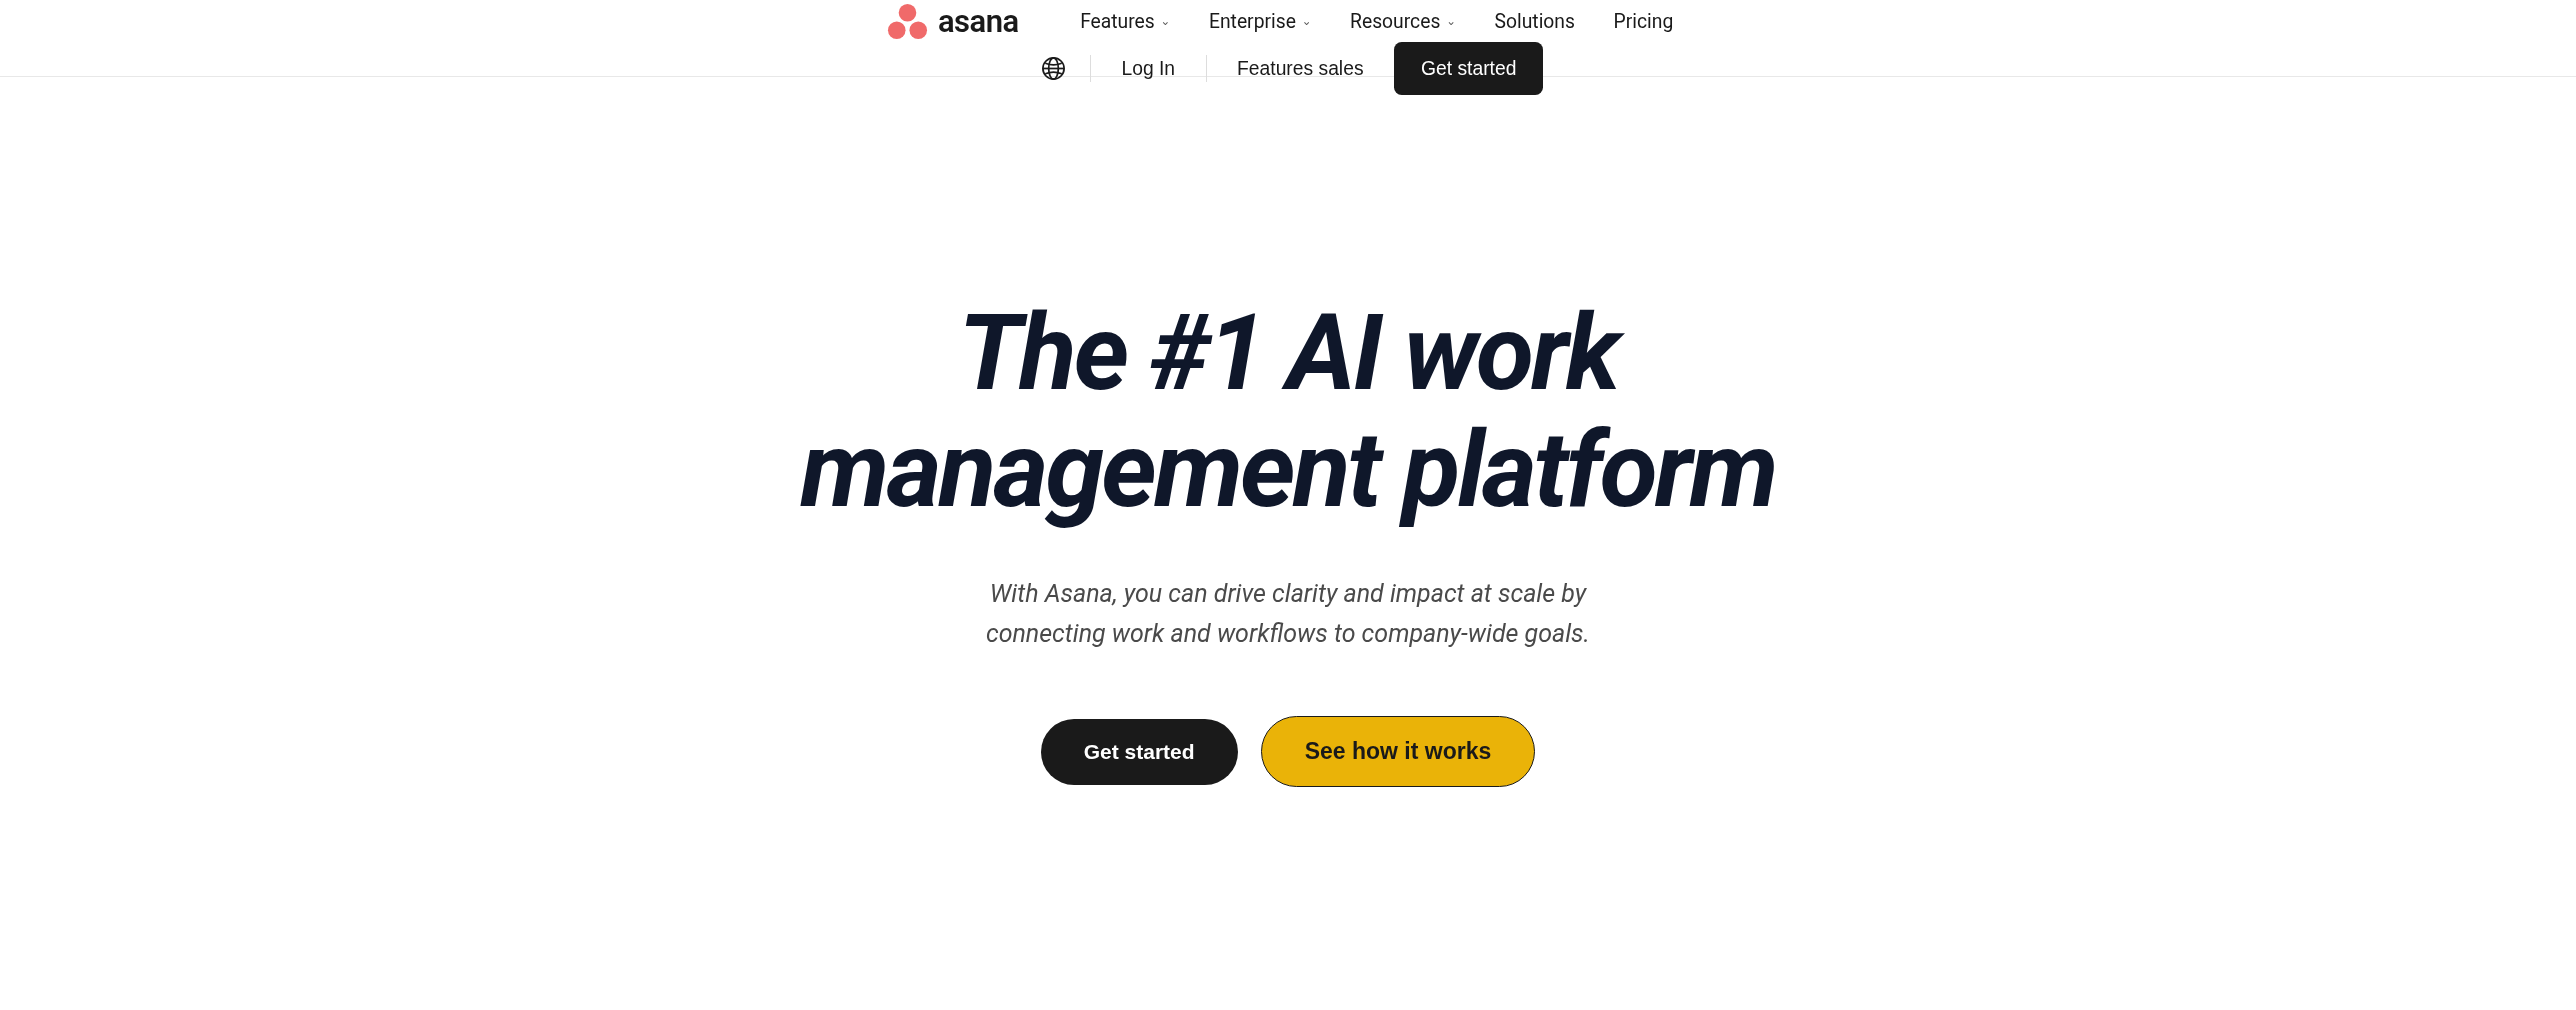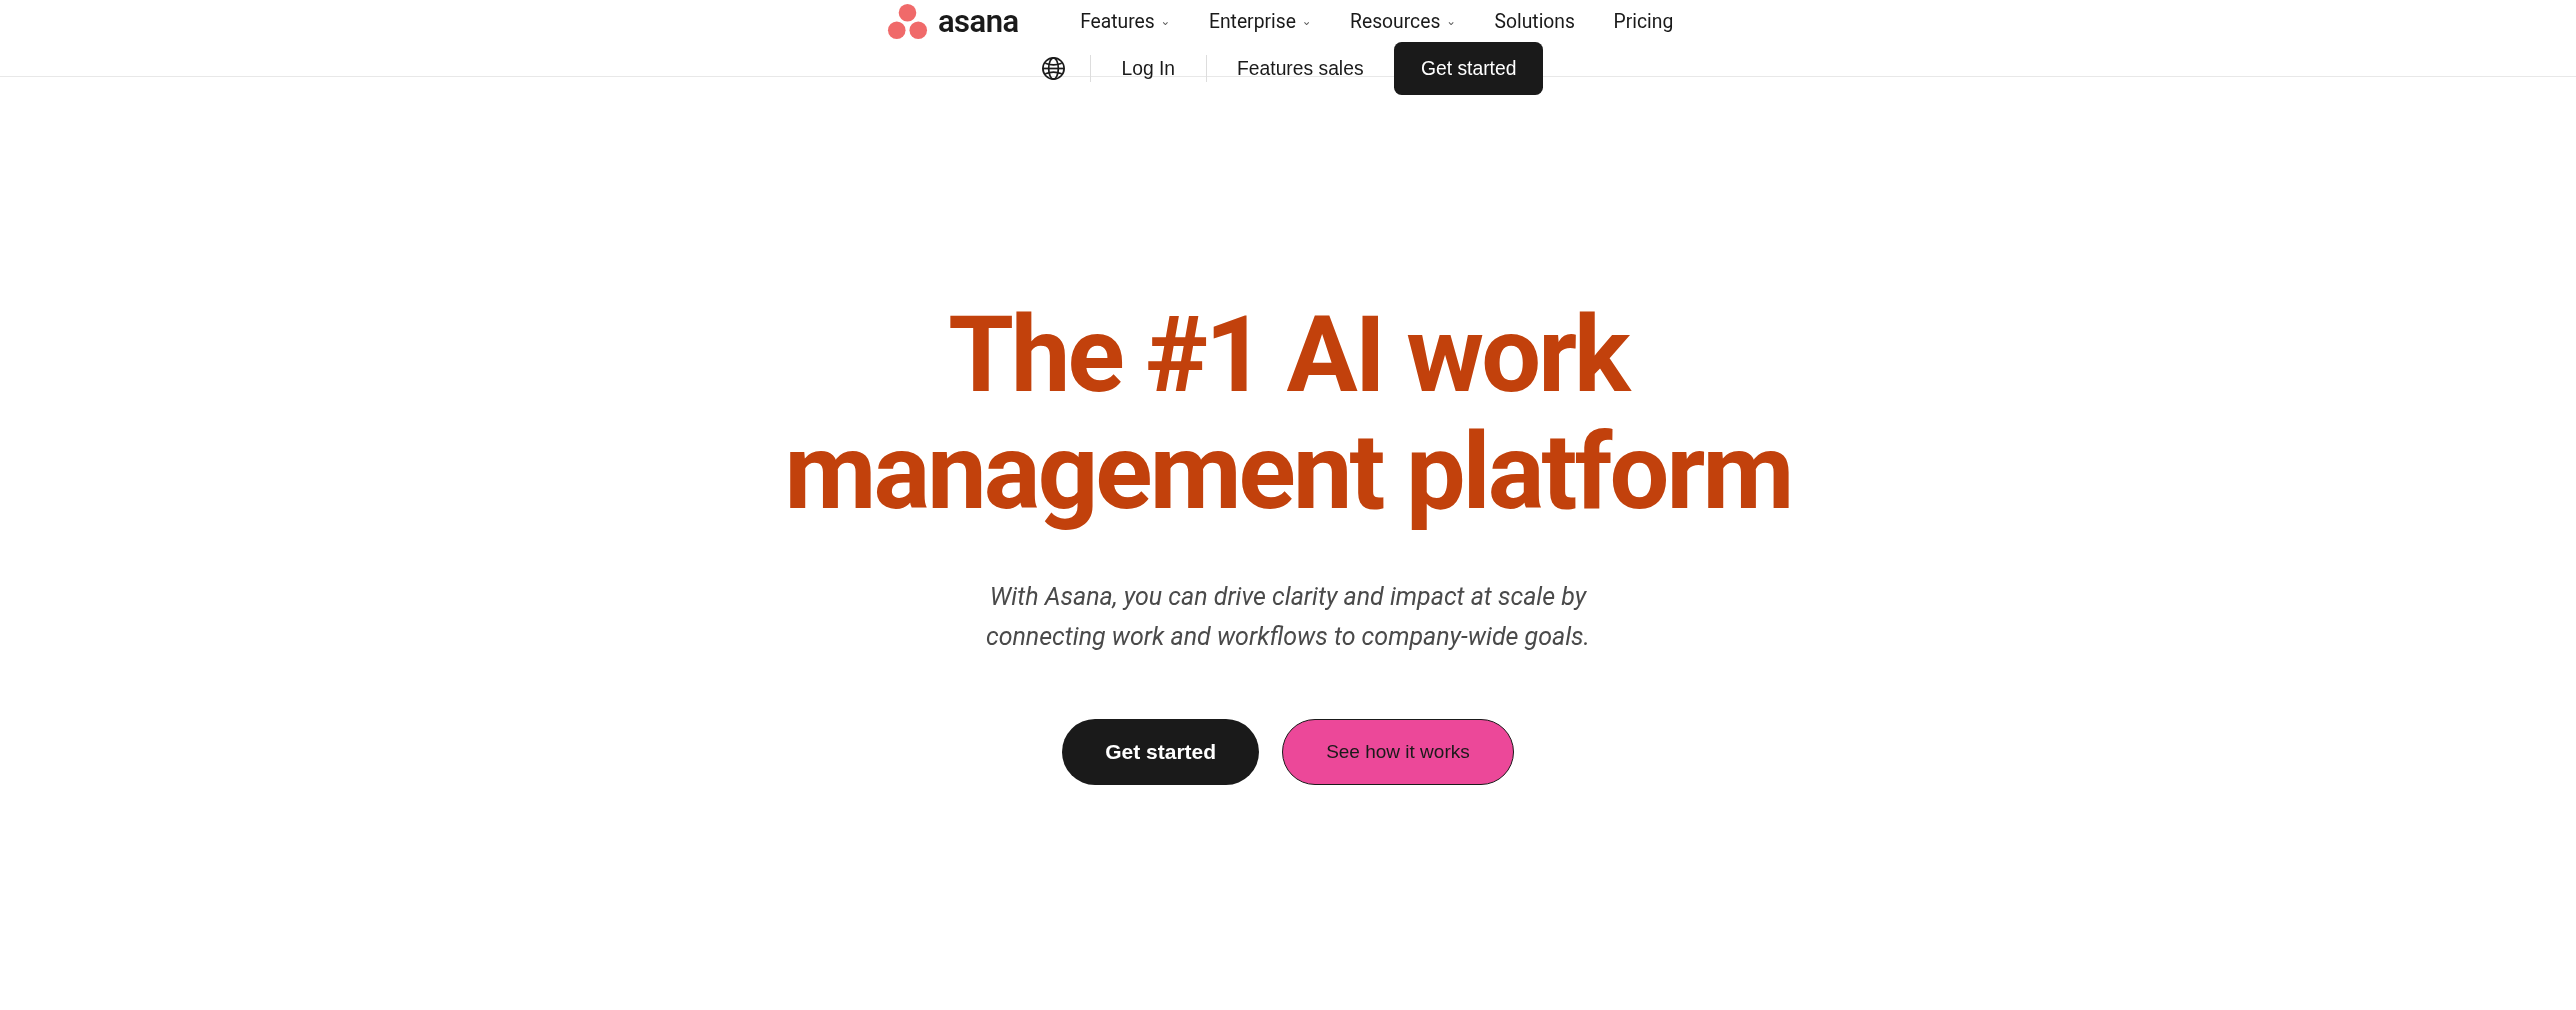--- a/index.html
+++ b/index.html
@@ -154,11 +154,12 @@
     .hero-title {
       font-size: 106px;
       font-weight: 700;
-      color: #c2410c;
+      color: #0f172a;
       line-height: 1.1;
       max-width: 1063px;
       letter-spacing: -2.9px;
       margin-bottom: 46px;
+      font-style: italic;
     }
 
     .hero-subtitle {

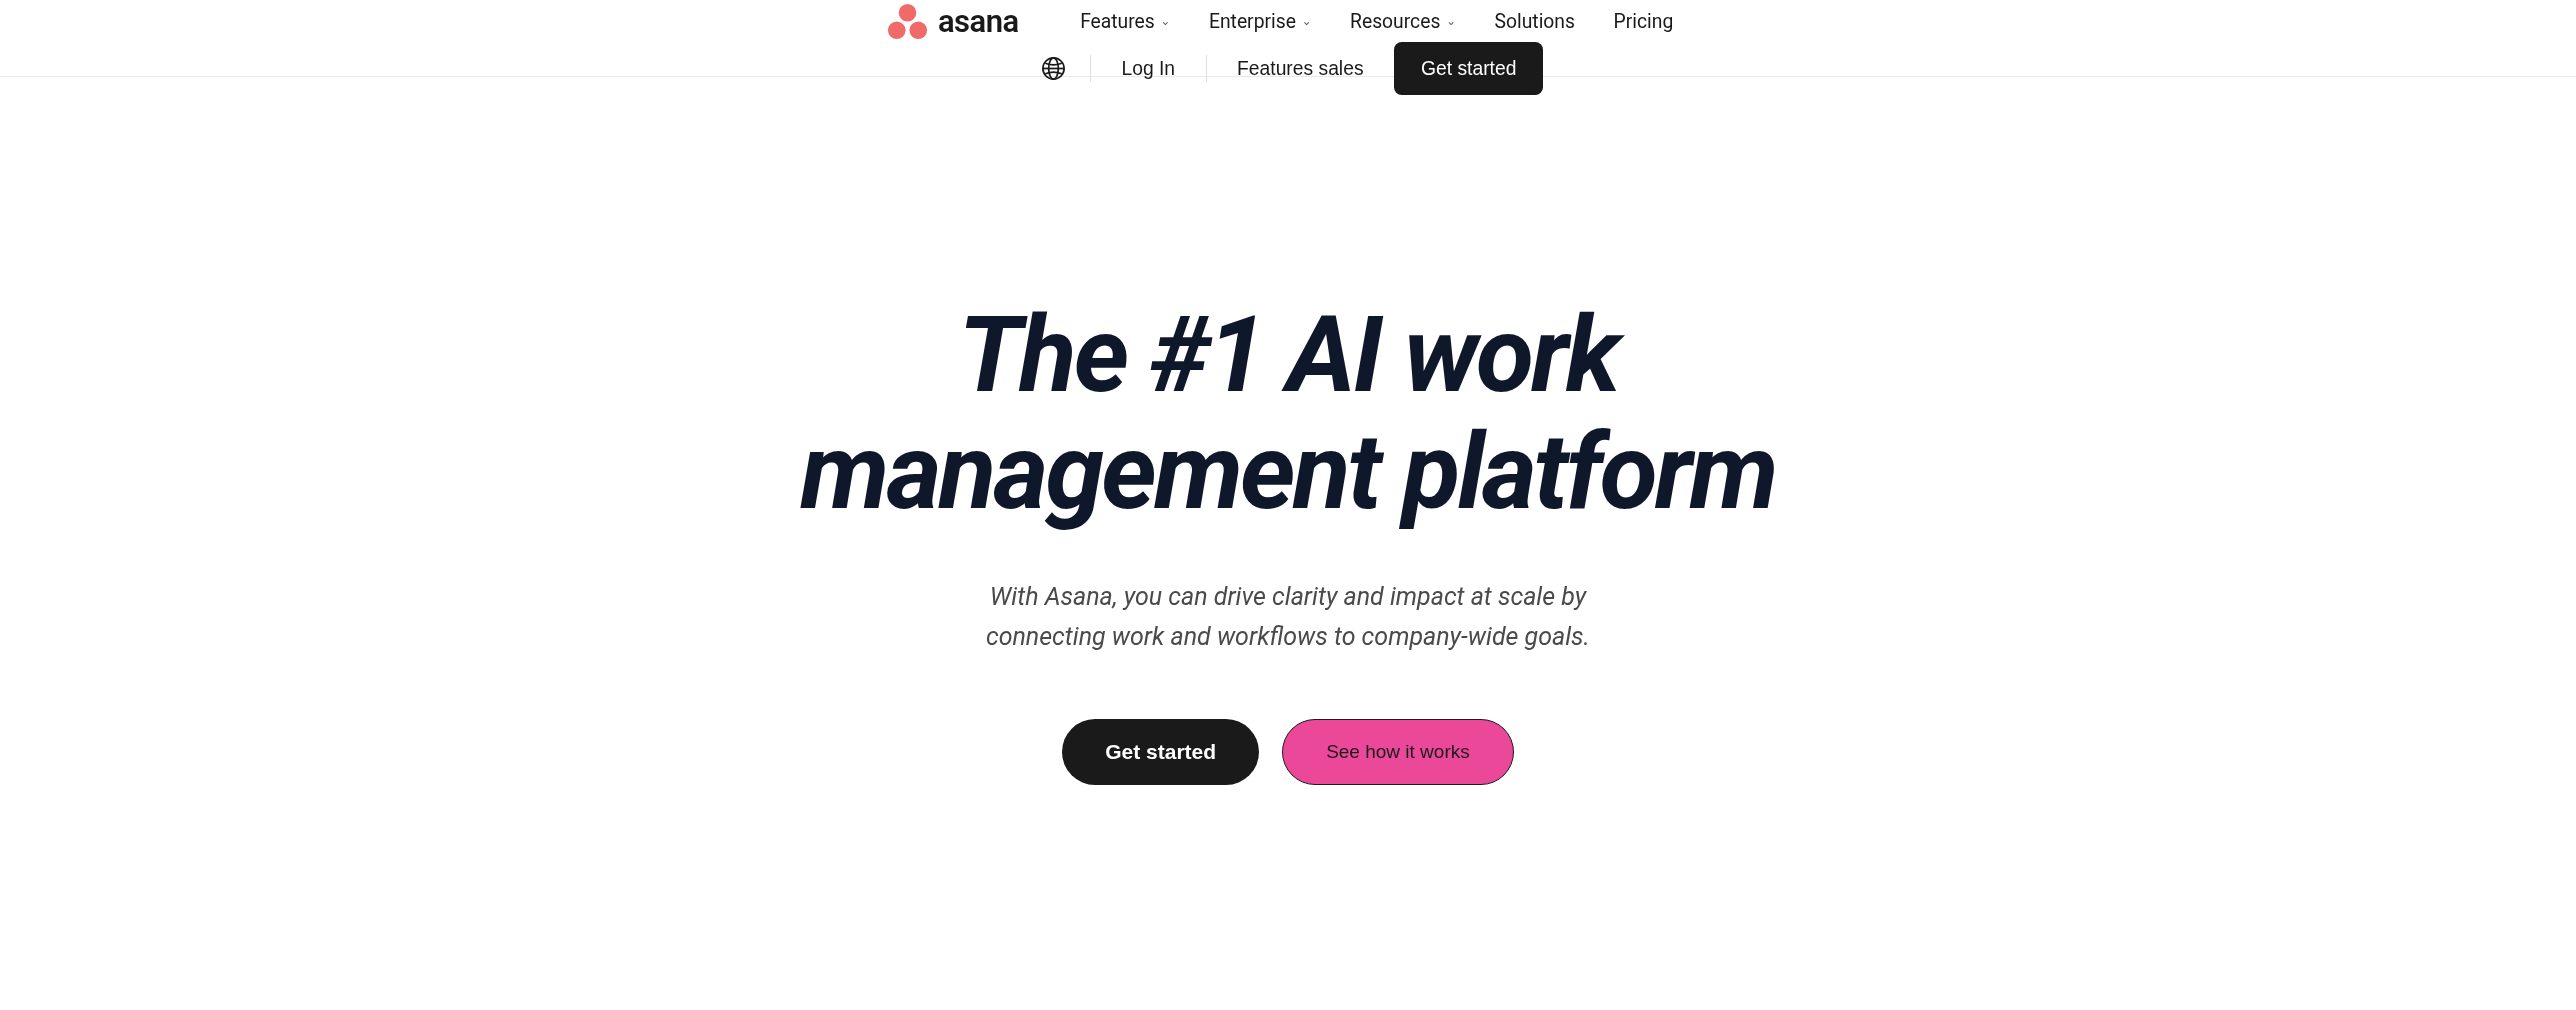--- a/index.html
+++ b/index.html
@@ -191,11 +191,11 @@
     }
 
     .hero-see-how-btn {
-      background: #ec4899;
+      background: #eab308;
       color: #1a1a1a;
       border: 1.9px solid #1a1a1a;
-      font-size: 19px;
-      font-weight: 400;
+      font-size: 23px;
+      font-weight: 700;
       padding: 21px 43px;
       border-radius: 48px;
       cursor: pointer;

